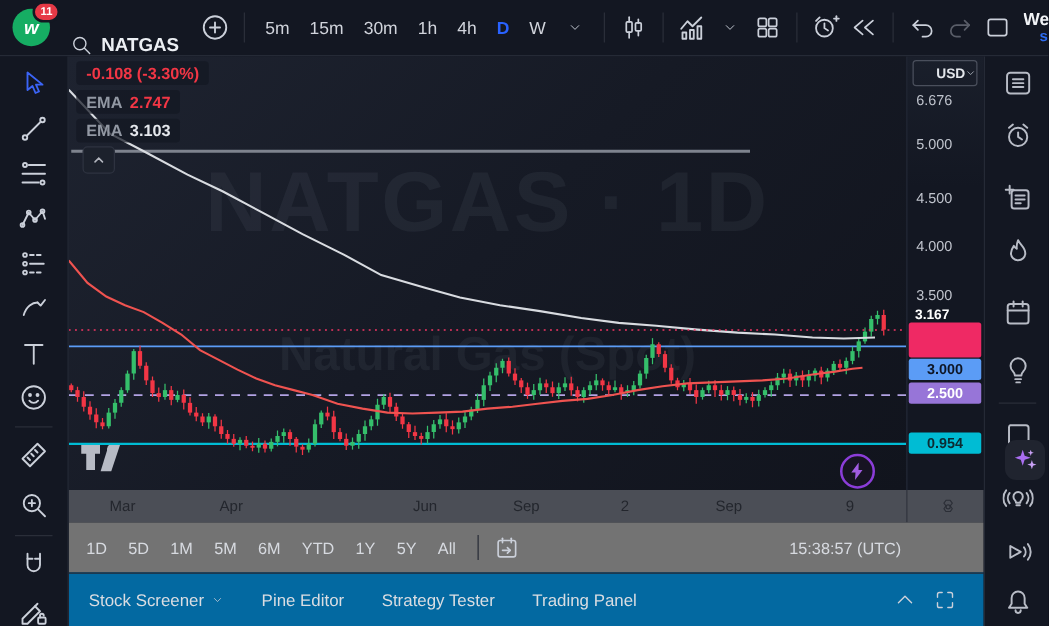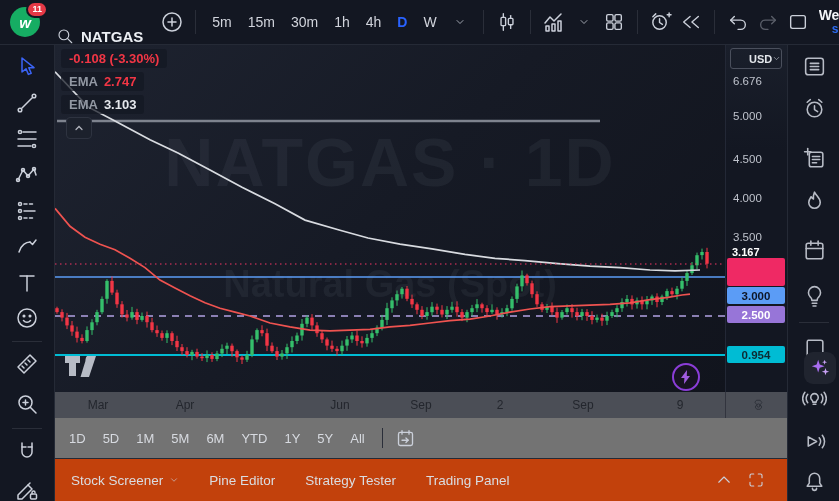--- a/index.html
+++ b/index.html
@@ -683,6 +683,7 @@
           <polyline points="12.5 11.5 15 14 12.5 16.5"></polyline>
         </svg>
     </span>
+    <div id="clock">15:38:57 (UTC)</div>
   </div>
 
   <div id="footer">

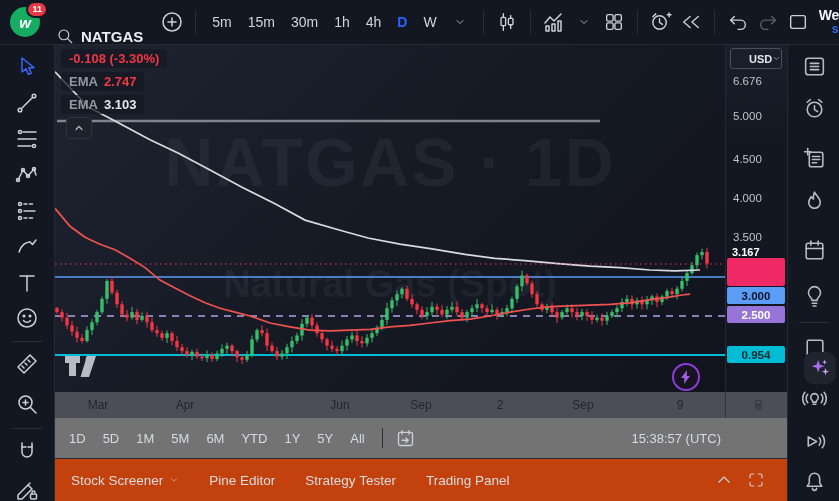--- a/index.html
+++ b/index.html
@@ -76,7 +76,7 @@
   #clock{position:absolute;right:66px;top:0;height:40px;display:flex;align-items:center;font-size:13px;color:#d7dae0;}
 
   
-  #footer{position:absolute;left:55px;top:458px;width:732px;height:43px;border-top:1px solid #252a36;background:#c2410c;
+  #footer{position:absolute;left:55px;top:458px;width:732px;height:43px;border-top:1px solid #252a36;background:#0369a1;
           display:flex;align-items:center;padding-left:16px;gap:30px;z-index:9;}
   .ft{font-size:13.5px;color:#dadde2;display:flex;align-items:center;gap:6px;}
   #footer-right{position:absolute;right:22px;display:flex;gap:14px;align-items:center;}

